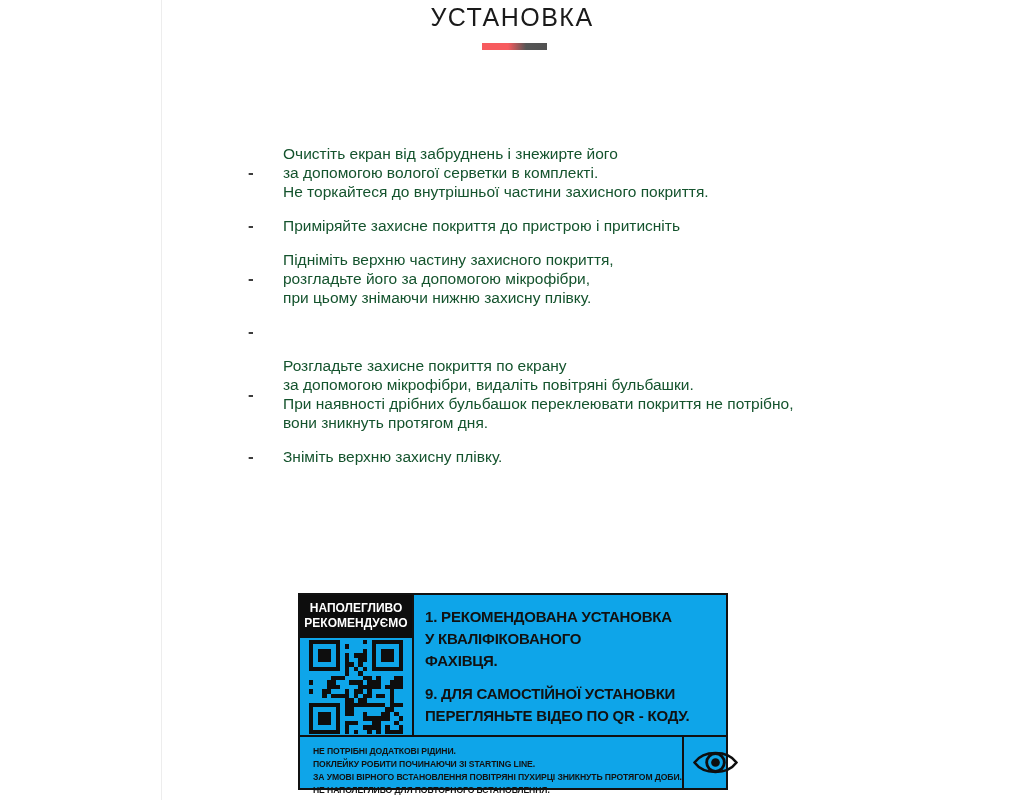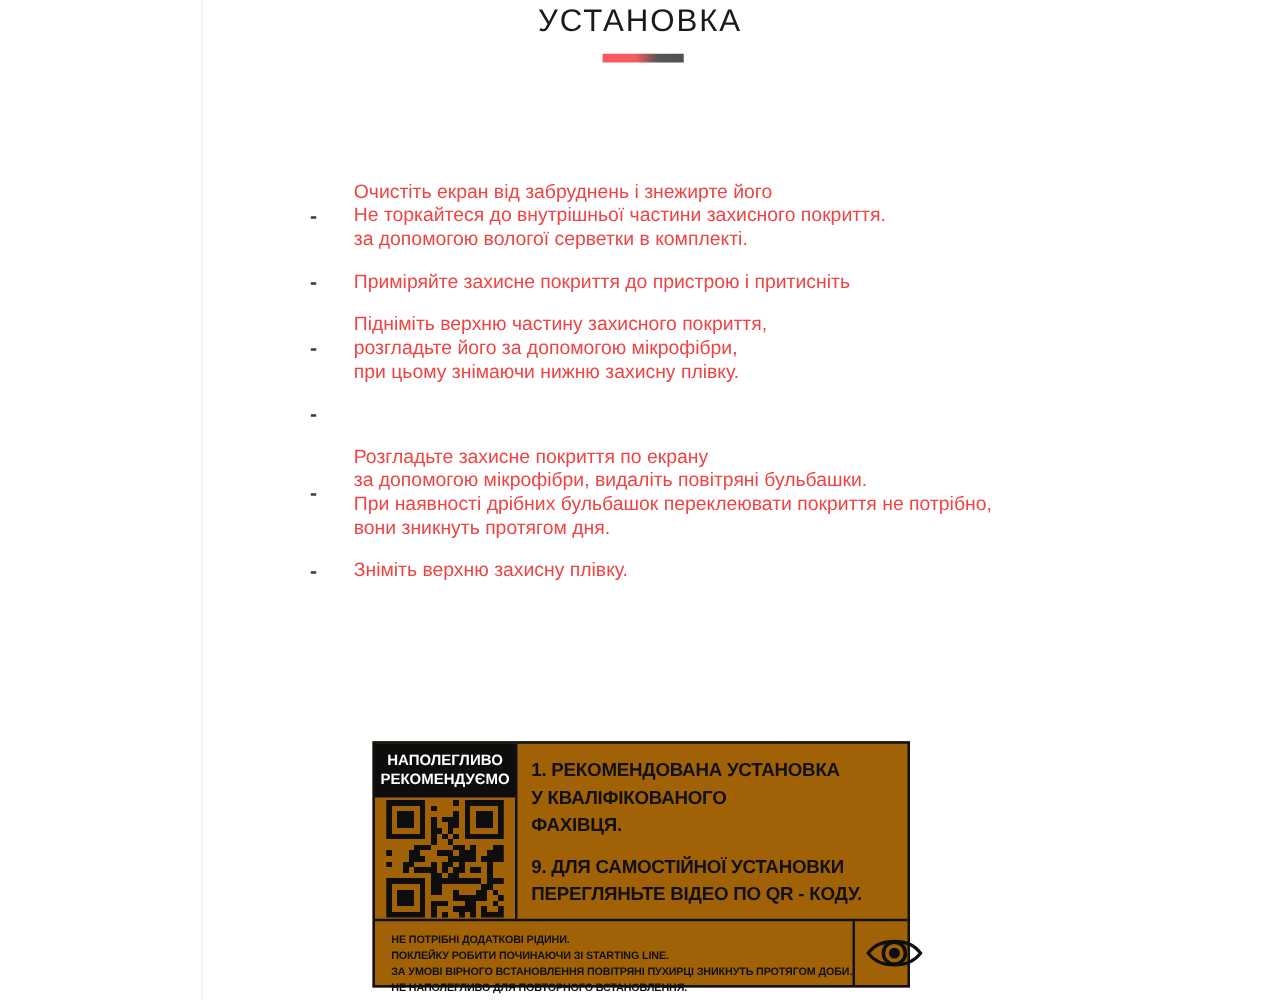--- a/index.html
+++ b/index.html
@@ -51,7 +51,7 @@
     color: #3d3d3d;
     line-height: 19px;
   }
-  .lines { color: #ef4444; font-size: 15.5px; line-height: 19px; }
+  .lines { color: #14532d; font-size: 15.5px; line-height: 19px; }
   .lines div { white-space: nowrap; }
 
   .rec-box {

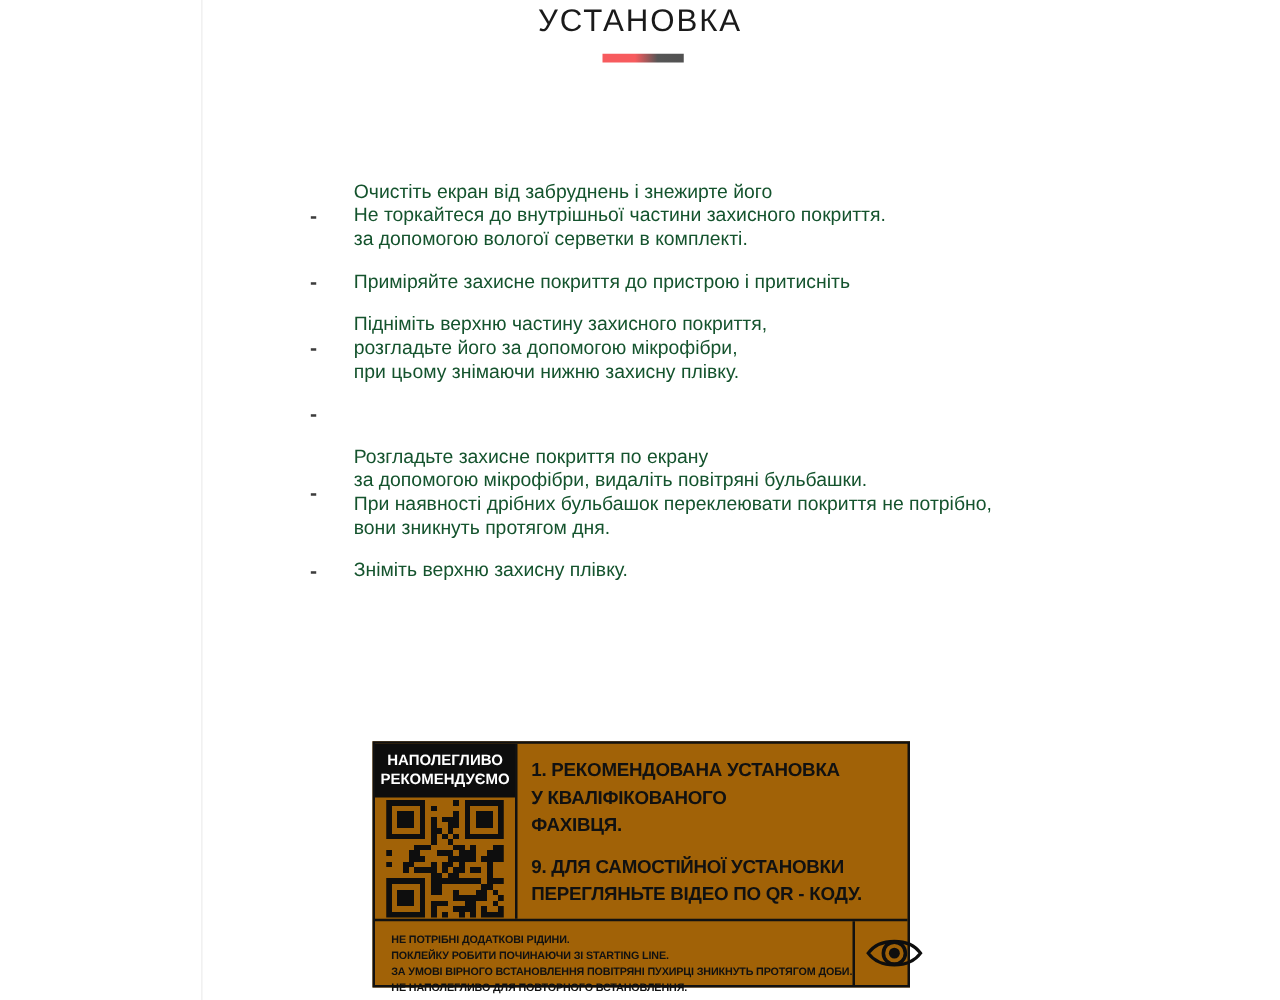--- a/index.html
+++ b/index.html
@@ -145,8 +145,8 @@
       <span class="dash">-</span>
       <div class="lines">
         <div>Очистіть екран від забруднень і знежирте його</div>
+        <div>за допомогою вологої серветки в комплекті.</div>
         <div>Не торкайтеся до внутрішньої частини захисного покриття.</div>
-        <div>за допомогою вологої серветки в комплекті.</div>
       </div>
     </div>
 

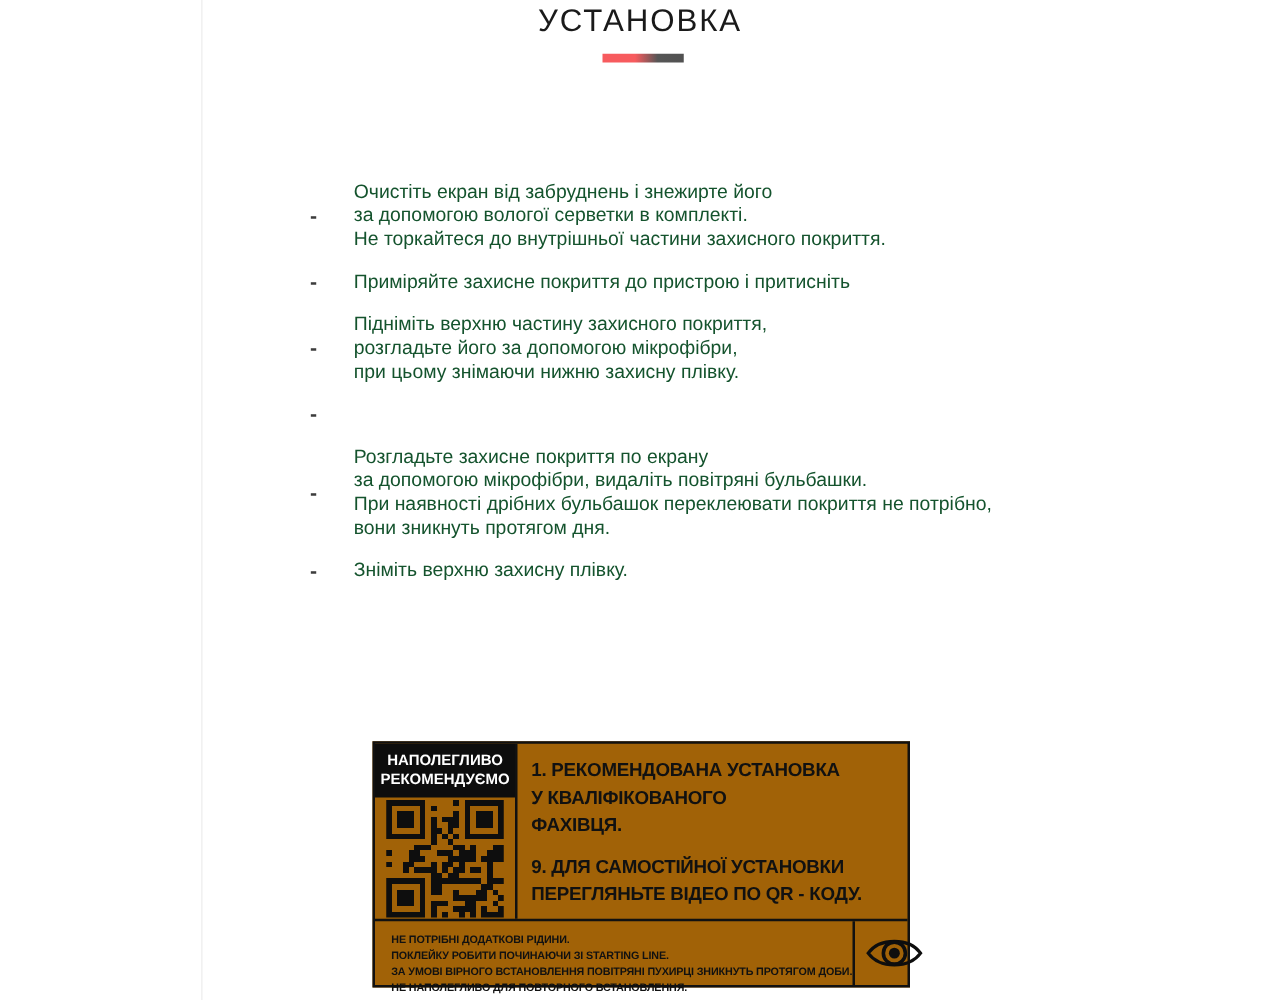--- a/index.html
+++ b/index.html
@@ -62,7 +62,7 @@
     border: 2px solid #111111;
     display: flex;
     flex-direction: column;
-    background: #a16207;
+    background: #0ea5e9;
   }
   .rec-main {
     flex: 1;

